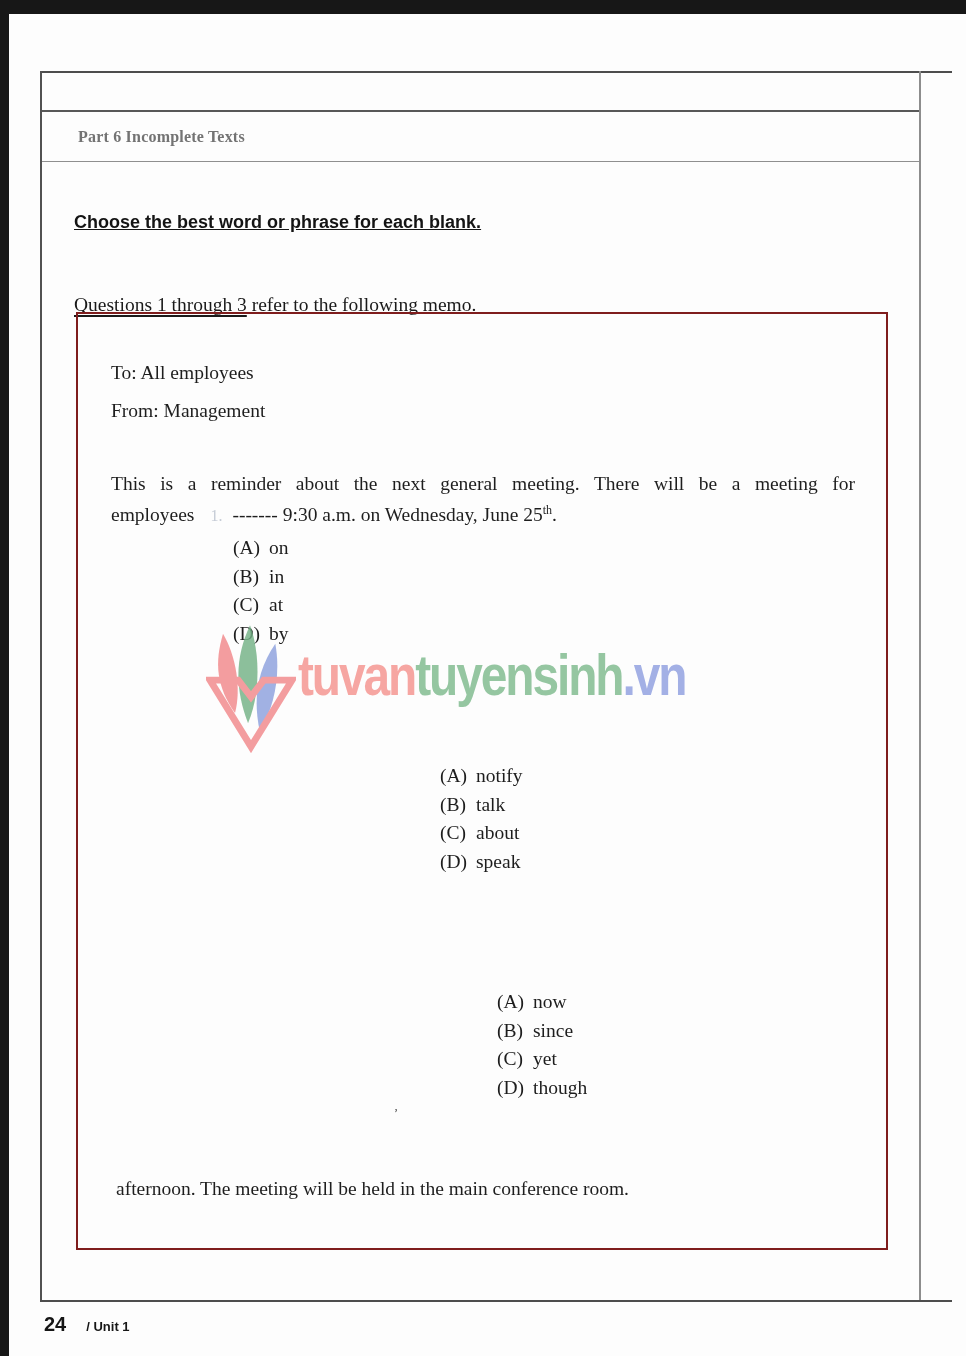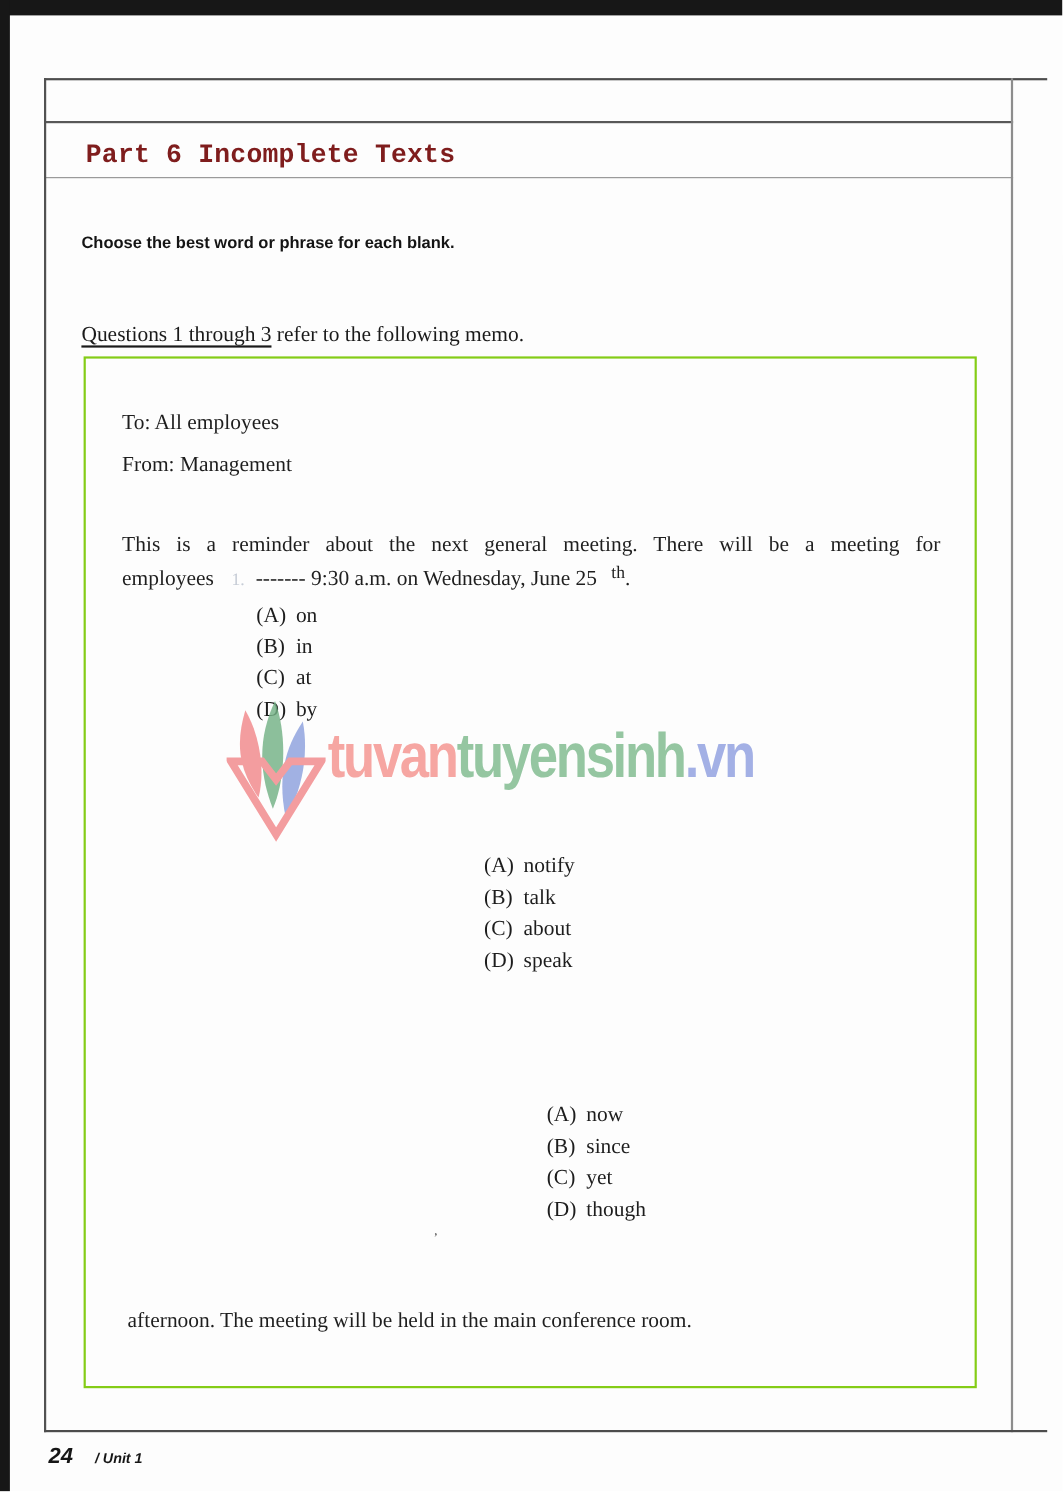--- a/index.html
+++ b/index.html
@@ -17,8 +17,8 @@
   .edge-right{left:919px;top:71px;width:2px;height:1231px;background:#8d8d8d;}
   .line-bottom{left:40px;top:1300px;width:912px;height:2px;background:#4d4d4d;}
   
-  .part-title{left:78px;top:128px;font-family:Liberation Mono, monospace;font-weight:700;
-              font-size:24px;color:#7f1d1d;letter-spacing:.2px;}
+  .part-title{left:78px;top:128px;font-family:Liberation Serif, serif;font-weight:700;
+              font-size:16px;color:#737373;letter-spacing:.2px;}
   .choose{left:74px;top:212px;font-family:"Liberation Sans",sans-serif;font-weight:700;
           font-size:15px;color:#141414;}
   .qref{left:74px;top:267px;font-size:19.5px;color:#1a1a1a;margin-top:27px;}

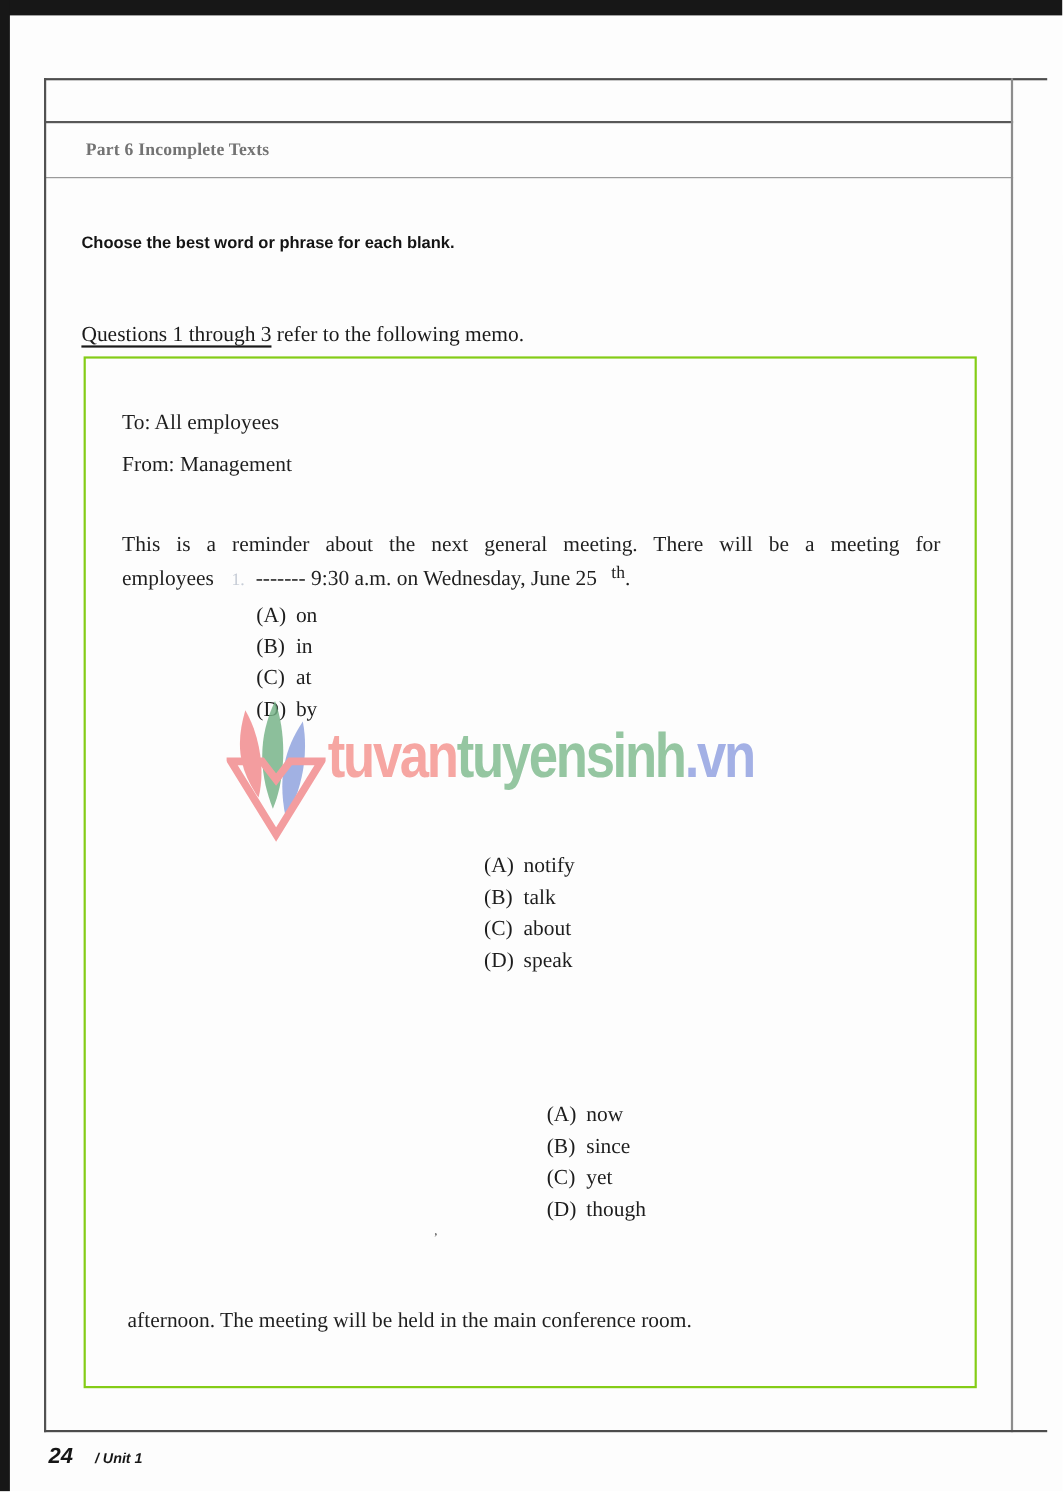--- a/index.html
+++ b/index.html
@@ -20,7 +20,7 @@
   .part-title{left:78px;top:128px;font-family:Liberation Serif, serif;font-weight:700;
               font-size:16px;color:#737373;letter-spacing:.2px;}
   .choose{left:74px;top:212px;font-family:"Liberation Sans",sans-serif;font-weight:700;
-          font-size:15px;color:#141414;}
+          font-size:18px;color:#141414;text-decoration:underline;}
   .qref{left:74px;top:267px;font-size:19.5px;color:#1a1a1a;margin-top:27px;}
   .qref .u{text-decoration:underline;text-underline-offset:4px;text-decoration-thickness:1.5px;}
   

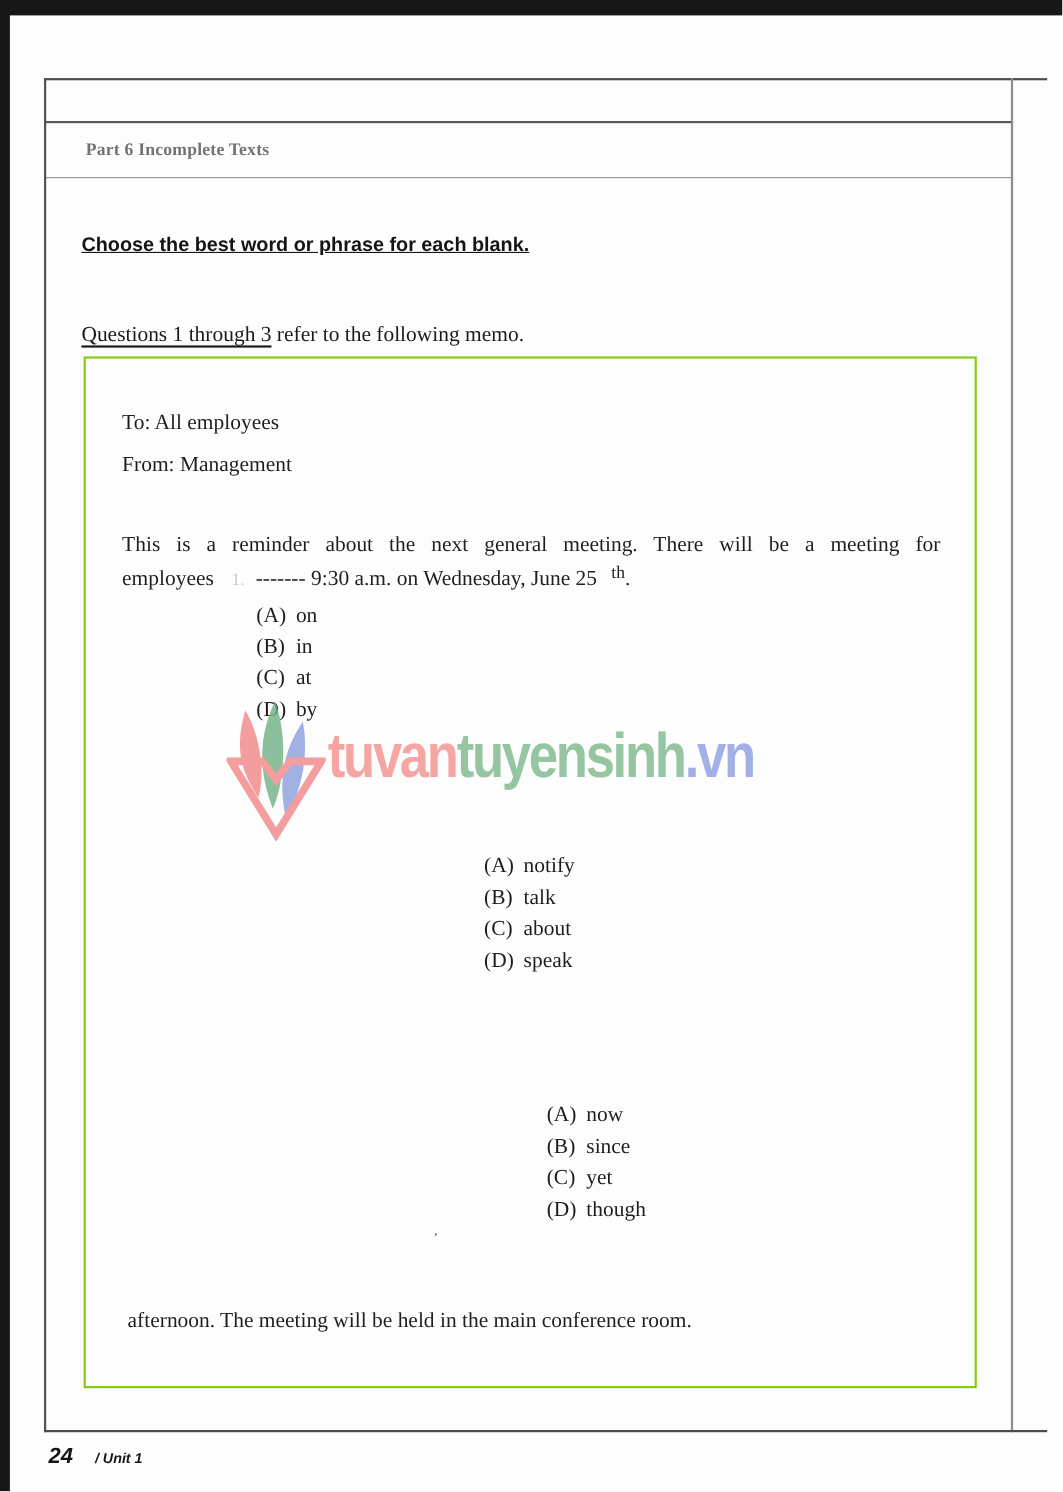--- a/index.html
+++ b/index.html
@@ -24,7 +24,7 @@
   .qref{left:74px;top:267px;font-size:19.5px;color:#1a1a1a;margin-top:27px;}
   .qref .u{text-decoration:underline;text-underline-offset:4px;text-decoration-thickness:1.5px;}
   
-  .memo{left:76px;top:324px;width:808px;height:934px;border:2px solid #84cc16;background:transparent;}
+  .memo{left:76px;top:312px;width:808px;height:934px;border:2px solid #7f1d1d;background:transparent;}
   .memo .abs{position:absolute;}
   .memo-line{font-size:19.5px;line-height:30px;color:#1e1e1e;}
   .memo-to{left:33px;top:44px;}

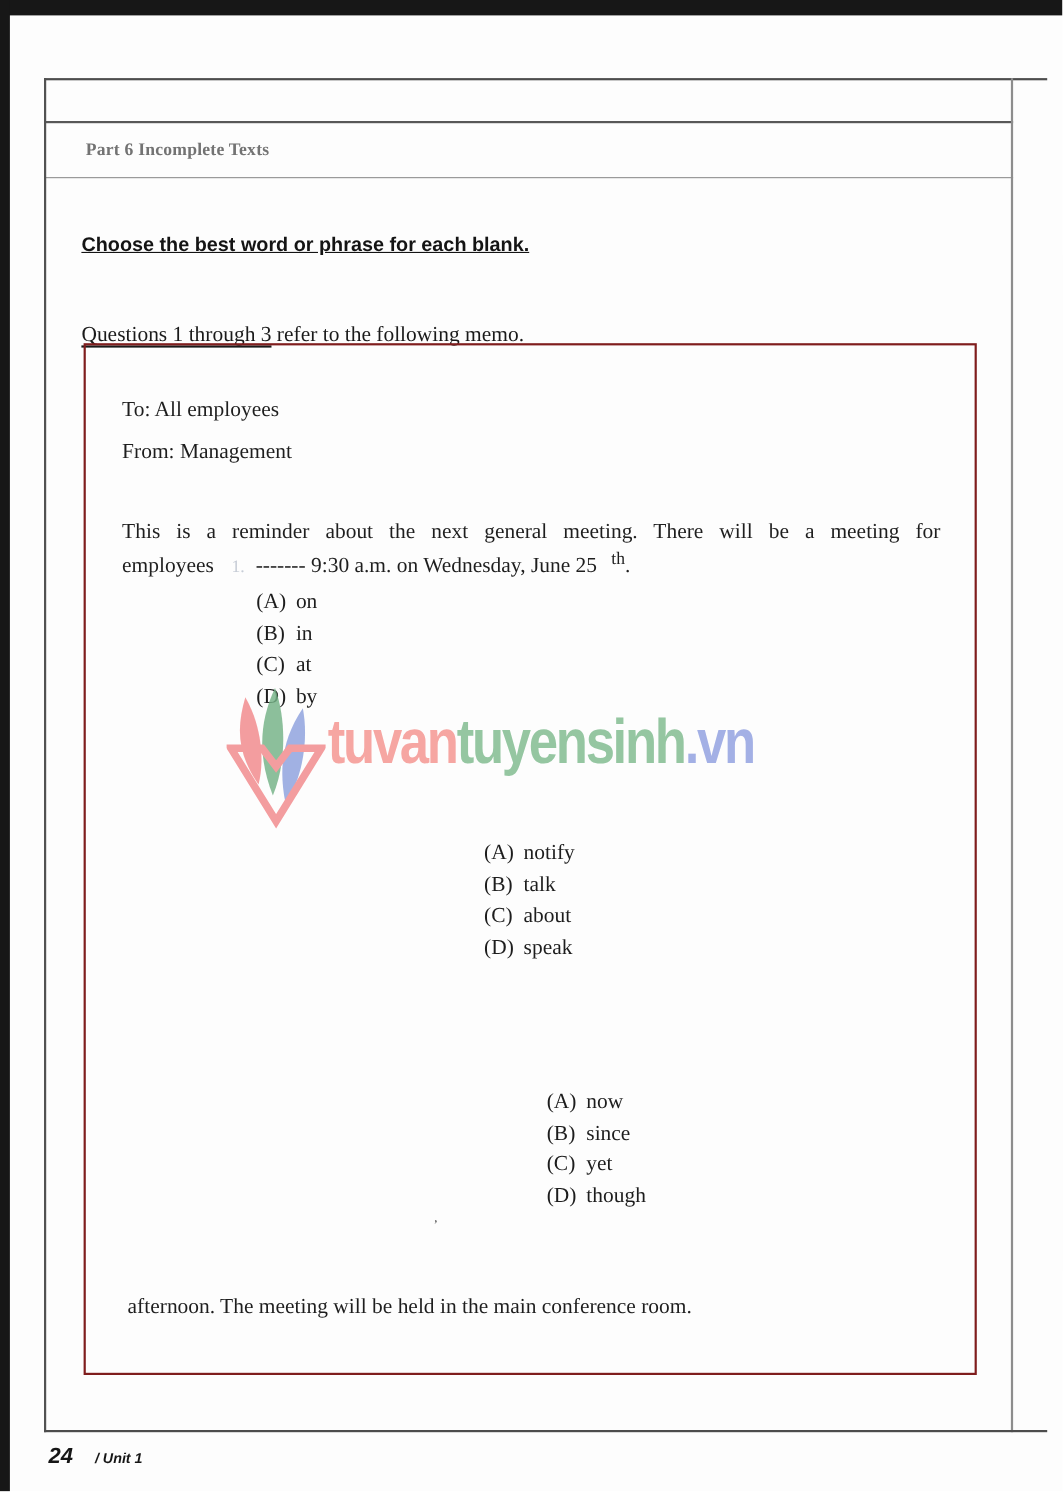--- a/index.html
+++ b/index.html
@@ -32,7 +32,7 @@
   .p1a{left:33px;top:155px;width:744px;text-align:justify;text-align-last:justify;}
   .p1b{left:33px;top:186px;white-space:nowrap;}
   .ghost{color:#c6ccd6;filter:blur(.6px);font-size:16px;margin:0 10px 0 16px;}
-  sup{font-size:16px;line-height:0;margin-left:13px;}
+  sup{font-size:12px;line-height:0;}
   .opts{font-size:19.5px;line-height:28.5px;color:#1d1d1d;}
   .opt{display:flex;}
   .opt .lbl{width:36px;flex:0 0 36px;}

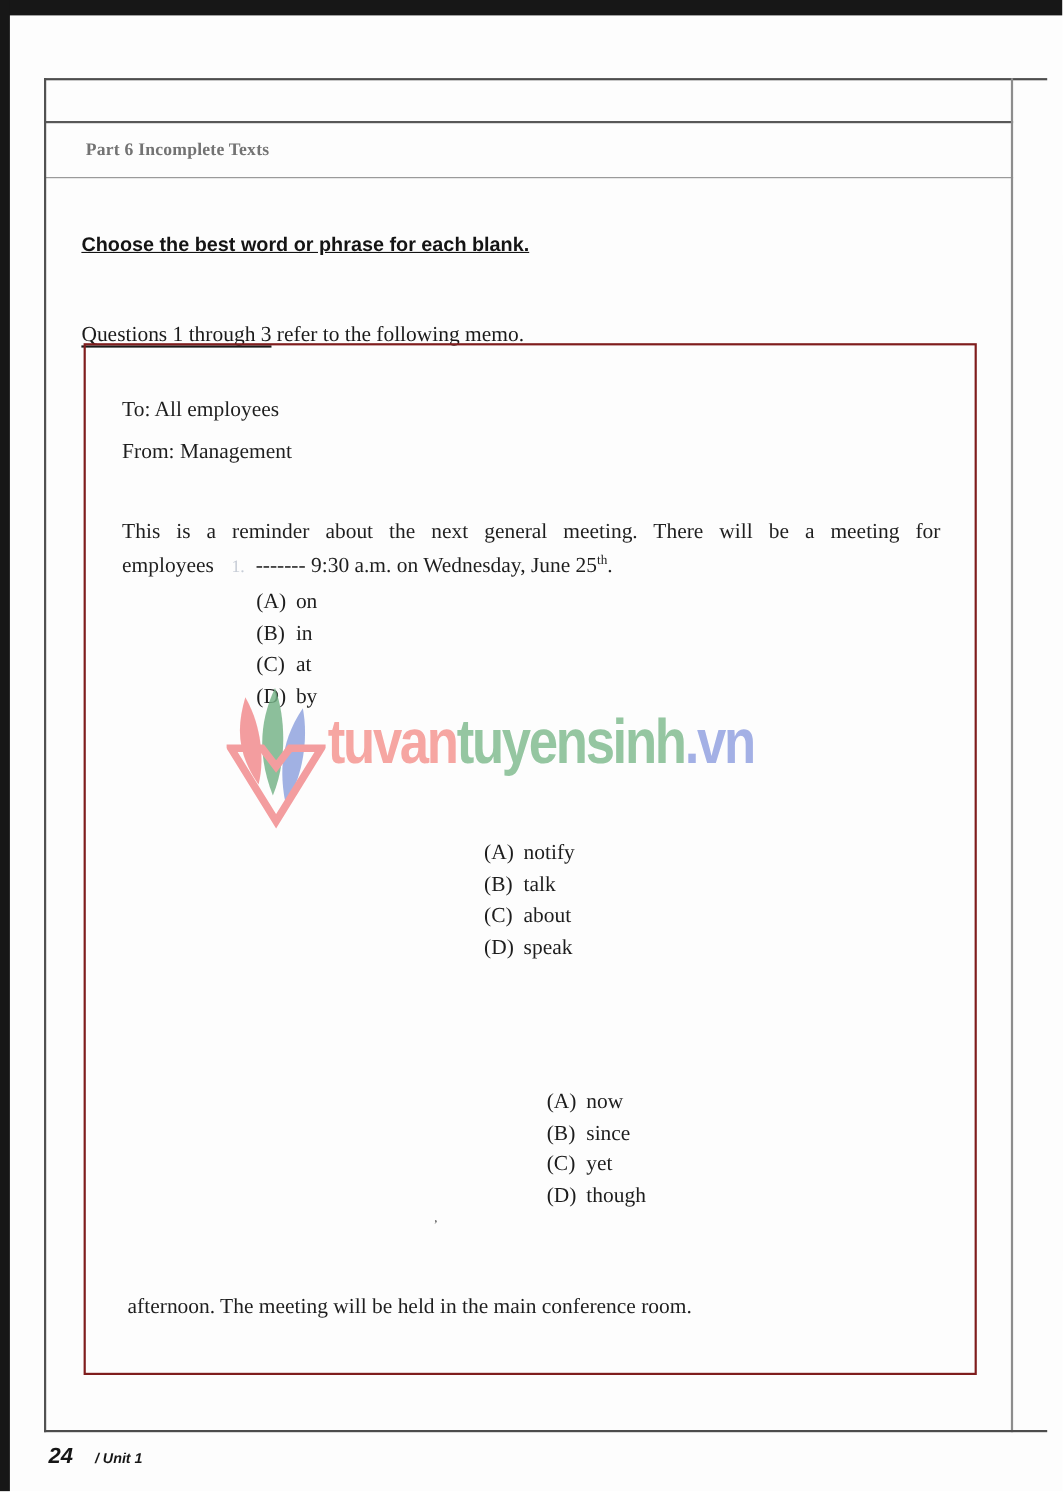--- a/index.html
+++ b/index.html
@@ -50,7 +50,7 @@
            transform:scaleX(.84);transform-origin:left top;}
   
   .footer{left:44px;top:1313px;display:flex;align-items:baseline;
-          font-family:"Liberation Sans",sans-serif;color:#161616;font-style:italic;}
+          font-family:"Liberation Sans",sans-serif;color:#161616;}
   .footer .num{font-weight:700;font-size:20px;}
   .footer .unit{font-weight:700;font-size:13px;margin-left:20px;}
 </style>

